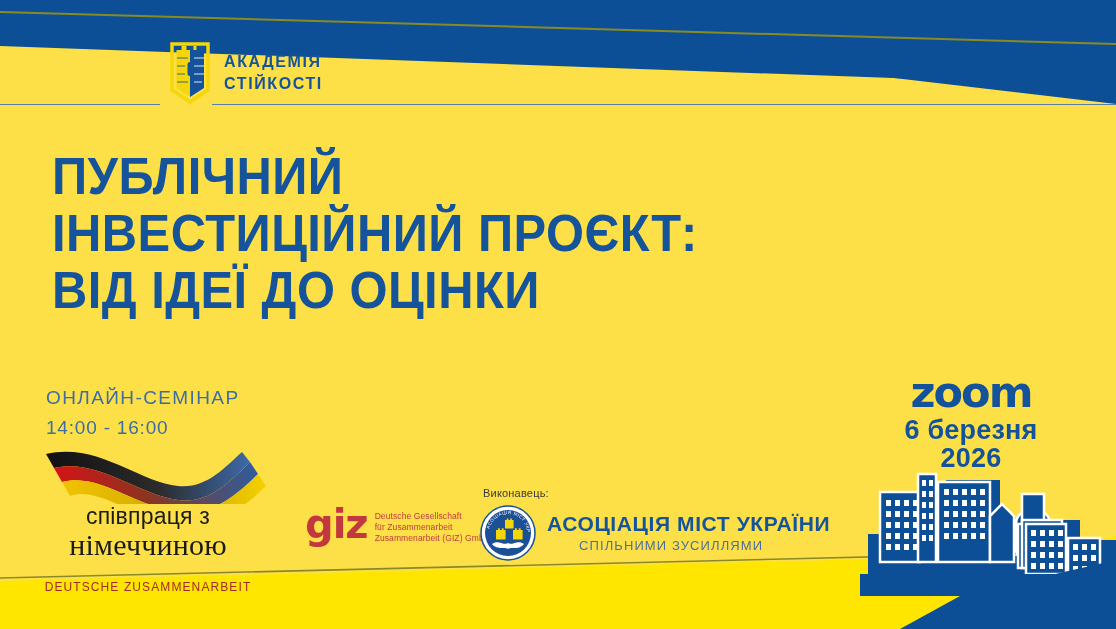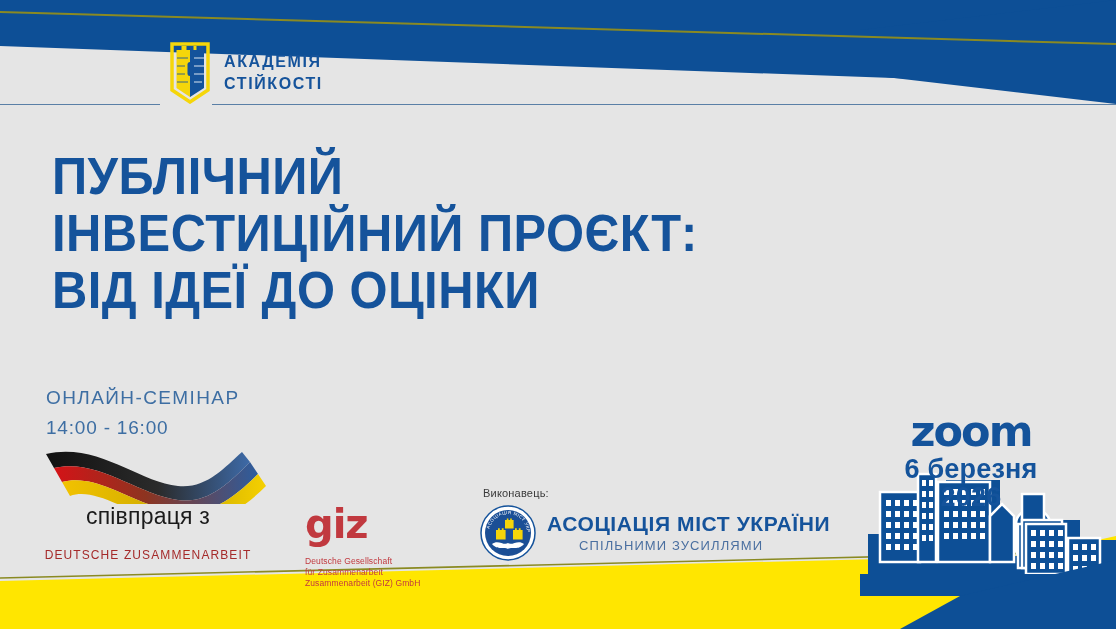--- a/index.html
+++ b/index.html
@@ -11,7 +11,7 @@
     position:relative;
     width:1116px;height:629px;
     overflow:hidden;
-    background:#e5e5e5;
+    background:#fde047;
   }
   
   .bg-svg{position:absolute;left:0;top:0;width:1116px;height:629px;}

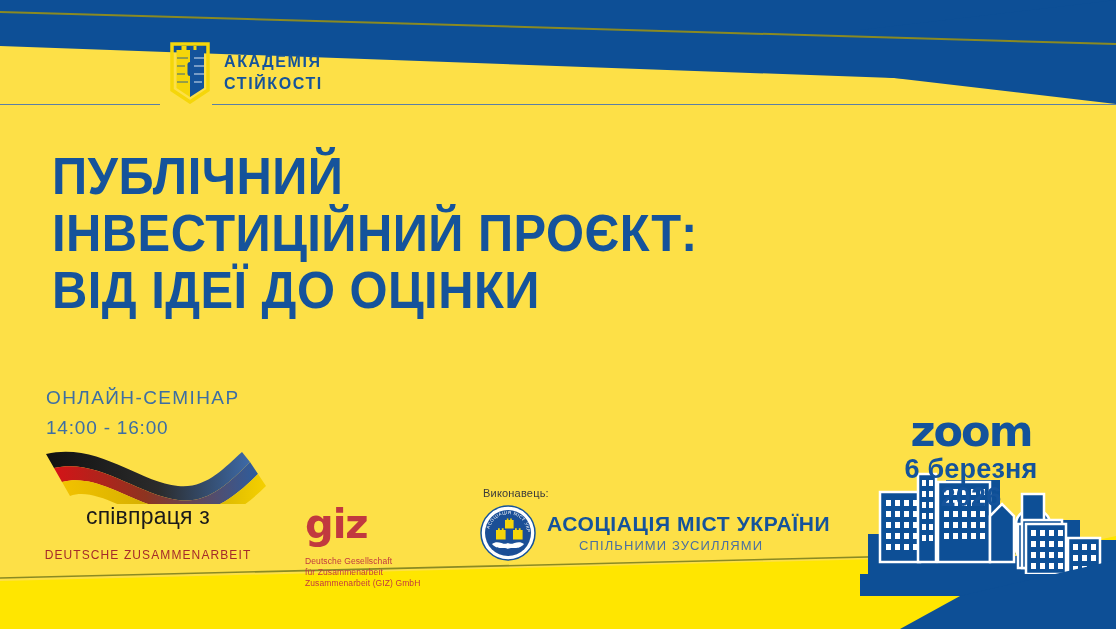--- a/index.html
+++ b/index.html
@@ -69,7 +69,6 @@
     letter-spacing:-2px;
     line-height:44px;
     font-family:"DejaVu Sans",sans-serif;
-    margin-top:39px;
   }
   .date{
     color:#14539b;

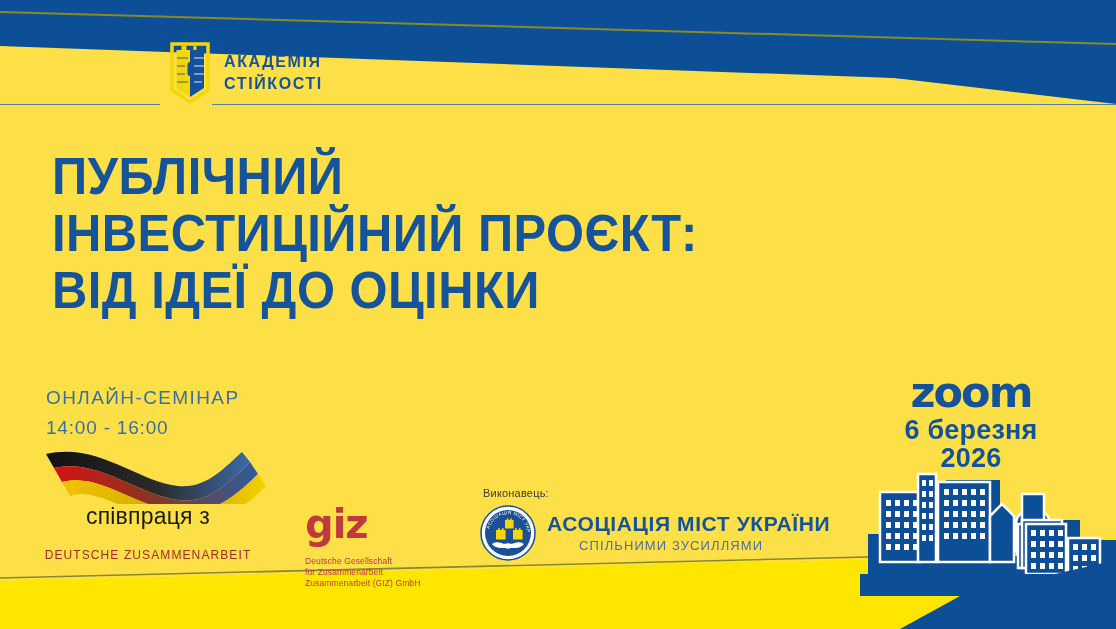--- a/index.html
+++ b/index.html
@@ -334,6 +334,7 @@
                C212,66 184,82 150,78 C104,72 70,40 42,50 Z" fill="url(#gGold)"></path>
     </svg>
     <div class="deza-l1">співпраця з</div>
+    <div class="deza-l2">німеччиною</div>
     <div class="deza-l3">DEUTSCHE ZUSAMMENARBEIT</div>
   </div>
 

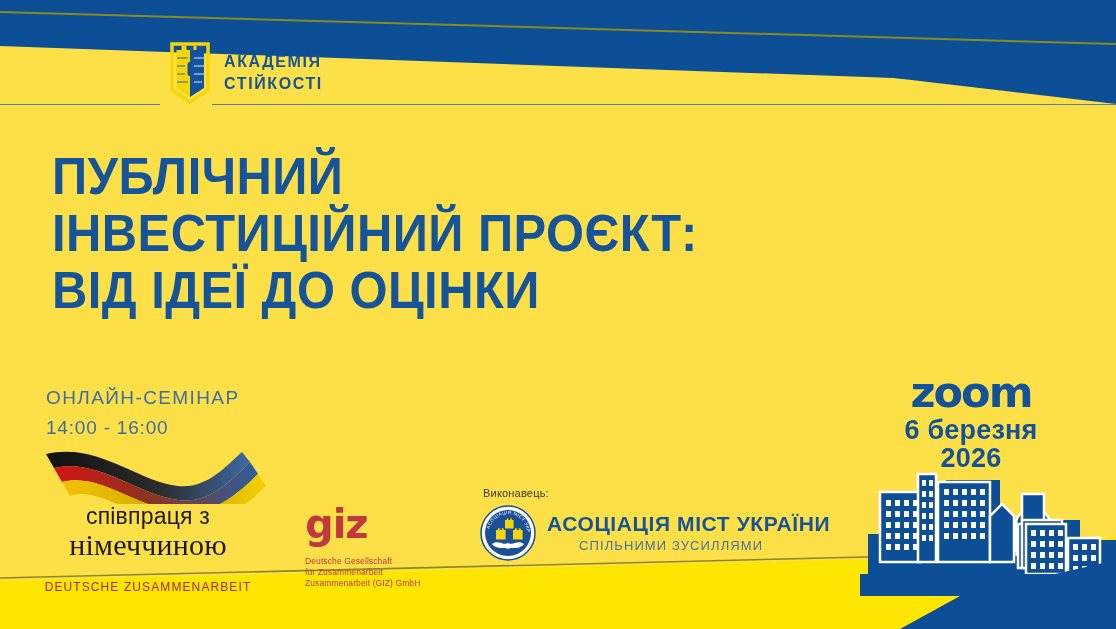--- a/index.html
+++ b/index.html
@@ -98,7 +98,7 @@
   }
 
   
-  .giz{position:absolute;left:305px;top:505px;display:flex;align-items:flex-start;gap:7px;flex-direction:column;}
+  .giz{position:absolute;left:305px;top:505px;display:flex;align-items:flex-start;gap:7px;}
   .giz-word{
     color:#c1393f;
     font-size:40px;

